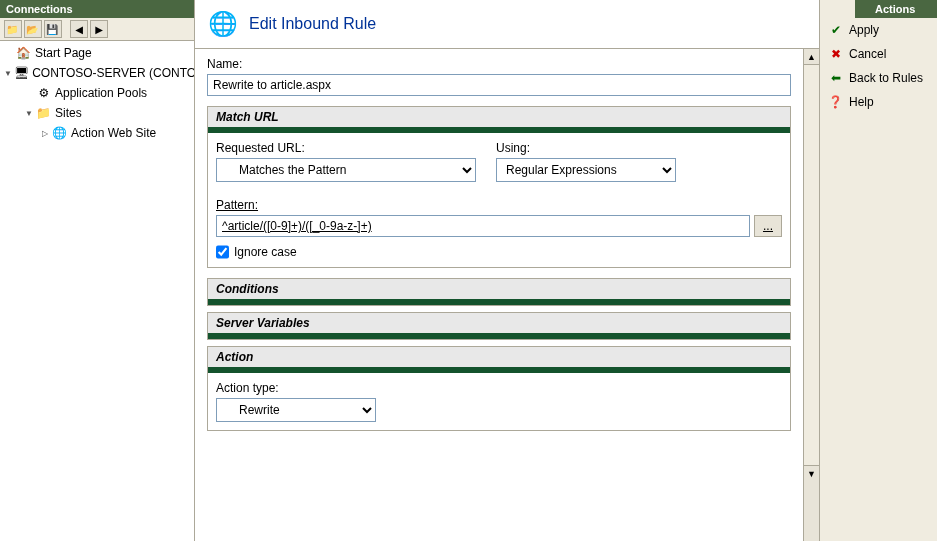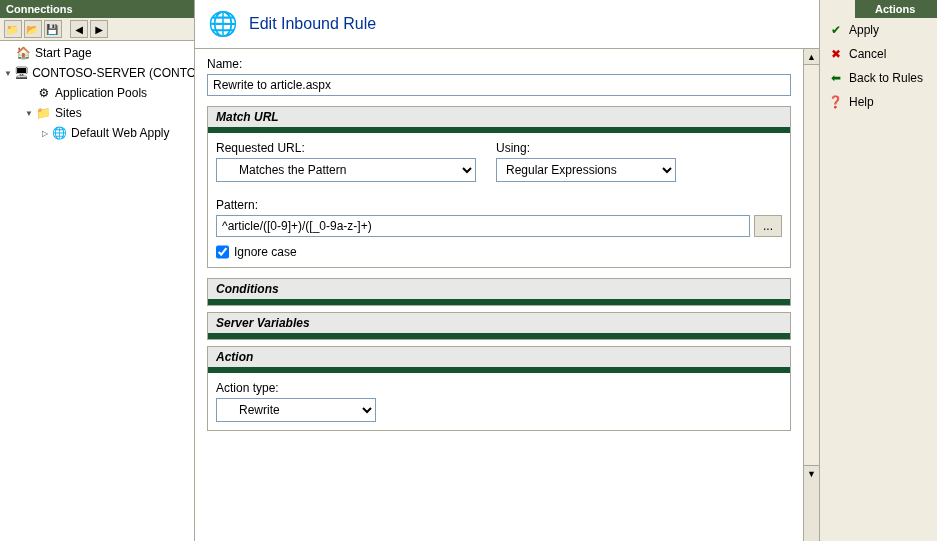--- a/index.html
+++ b/index.html
@@ -305,7 +305,7 @@
     <div class="tree-item" style="padding-left: 40px;">
       <span class="tree-arrow">▷</span>
       <span class="tree-icon">🌐</span>
-      <span>Default Web Apply</span>
+      <span>Action Web Site</span>
     </div>
   </div>
 </div>

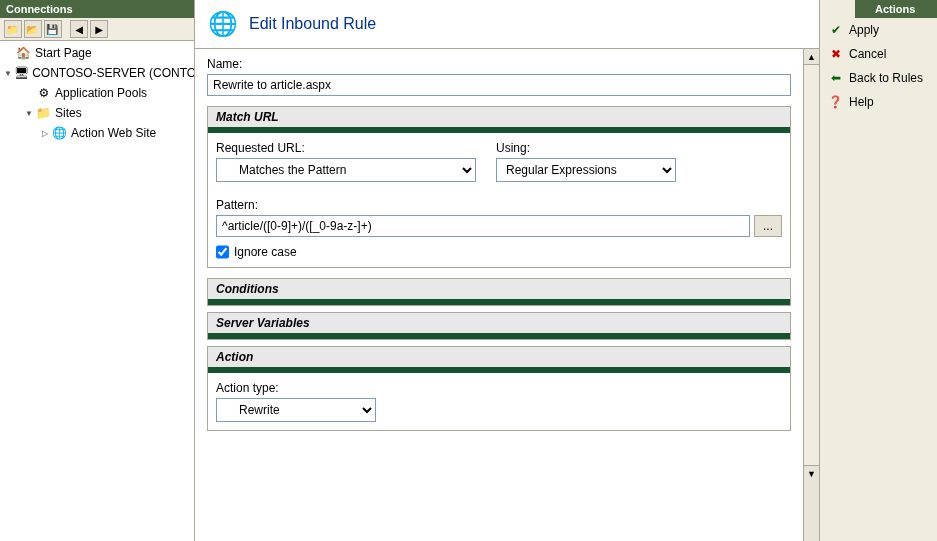--- a/index.html
+++ b/index.html
@@ -343,7 +343,7 @@
             </div>
           </div>
 
-          <div style="margin-top:16px;">
+          <div style="margin-top:16px;text-decoration:underline;">
             <label class="field-label">Pattern:</label>
             <div class="pattern-row">
               <input class="pattern-input" type="text" value="^article/([0-9]+)/([_0-9a-z-]+)" style="">

